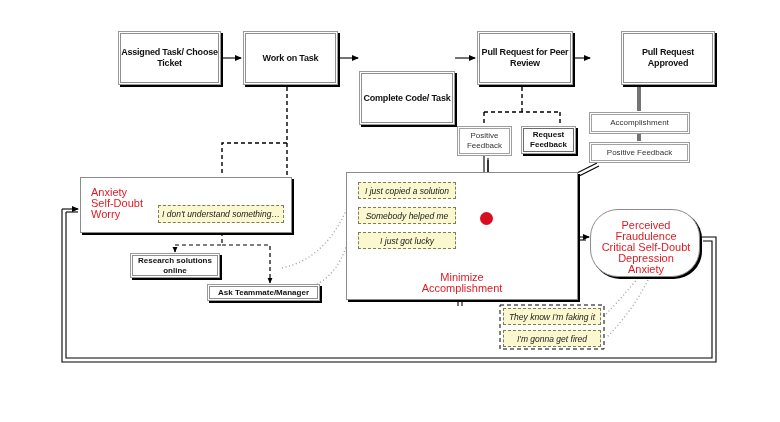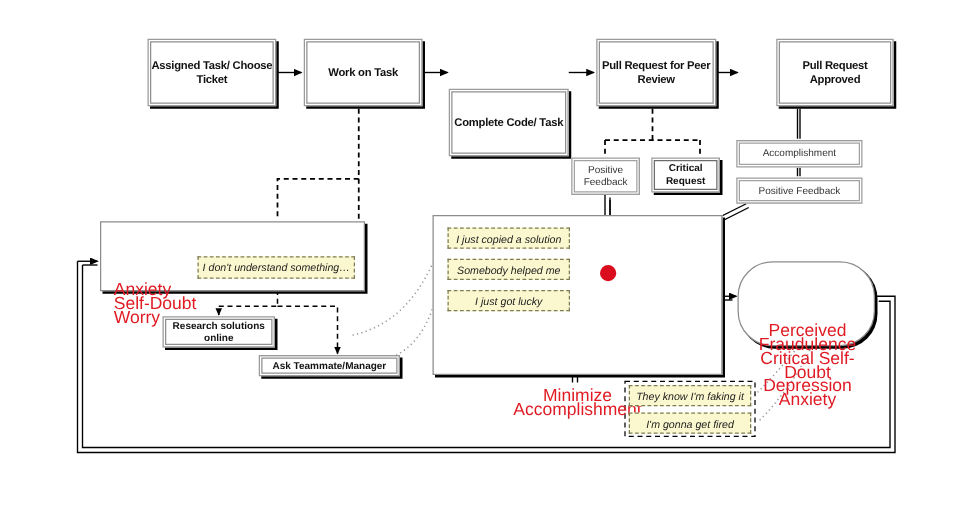--- a/index.html
+++ b/index.html
@@ -162,7 +162,7 @@
   </div>
 
   <div class="node small emph" style="left:521px;top:126px;width:55px;height:28px;">
-    <span>Critical Request</span>
+    <span>Request Feedback</span>
   </div>
 
   <div class="node small" style="left:589px;top:112px;width:101px;height:22px;">

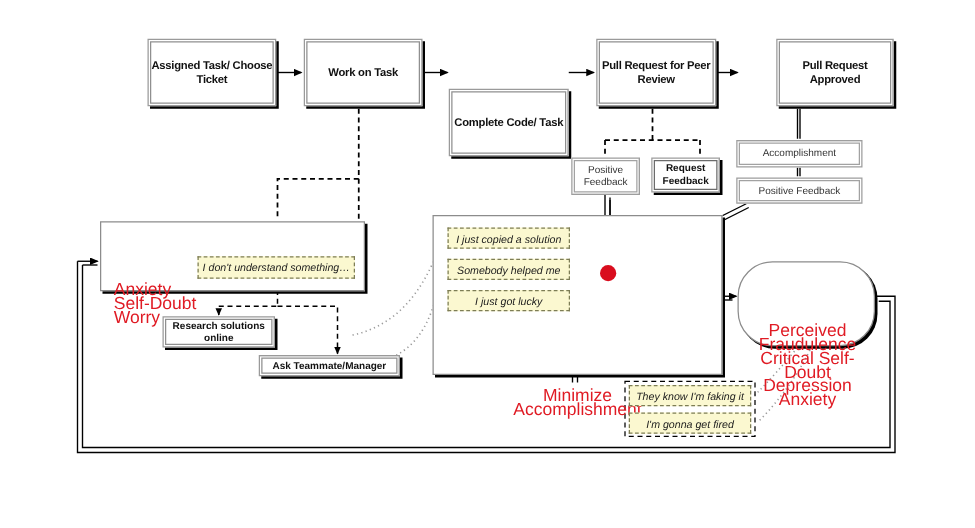--- a/index.html
+++ b/index.html
@@ -36,7 +36,7 @@
         line-height:10px;}
 
   
-  .redtext{position:absolute;color:#e01b24;font-size:14px;line-height:11px;margin-top:39px;}
+  .redtext{position:absolute;color:#e01b24;font-size:11px;line-height:11px;}
   .redtext.c{text-align:center;}
   .redtext.l{text-align:left;}
 

